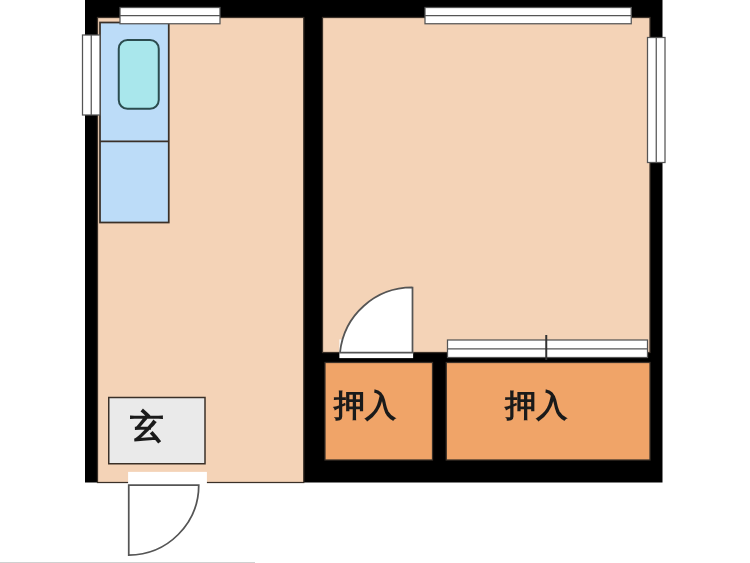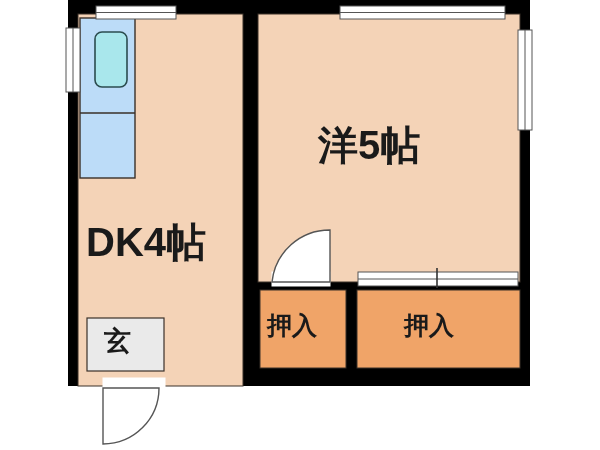--- a/index.html
+++ b/index.html
@@ -139,7 +139,6 @@
 
   <div class="room-label" id="label-dk">DK4帖</div>
 
-  <div class="room-label" id="label-yo">洋5帖</div>
 
   <div class="room-label" id="label-genkan">玄</div>
 

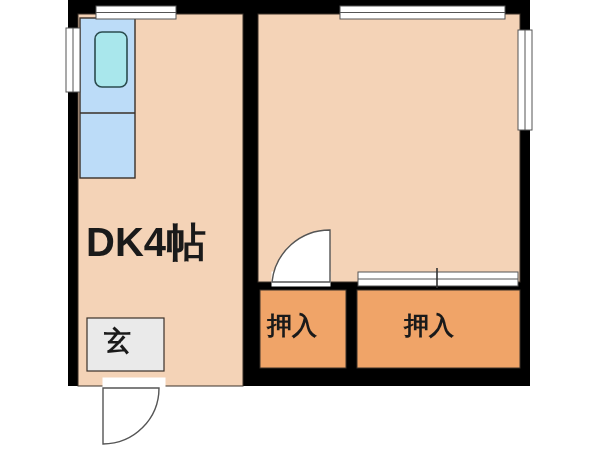--- a/index.html
+++ b/index.html
@@ -137,7 +137,6 @@
 
   </svg>
 
-  <div class="room-label" id="label-dk">DK4帖</div>
 
 
   <div class="room-label" id="label-genkan">玄</div>

